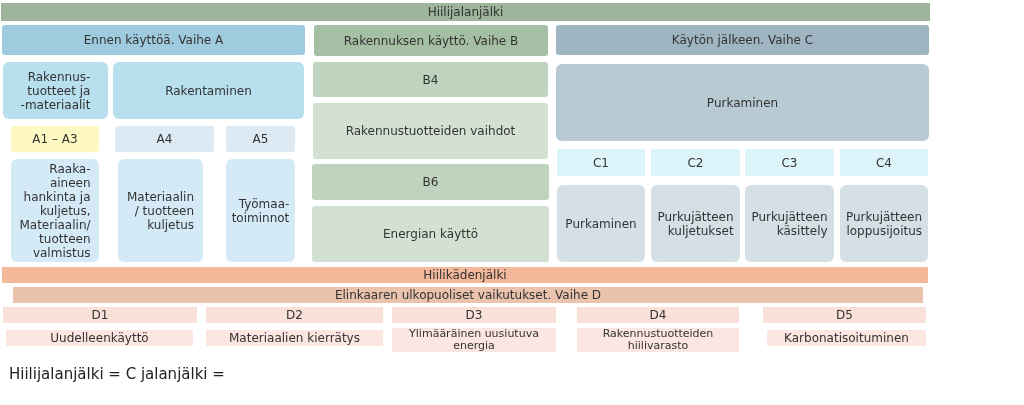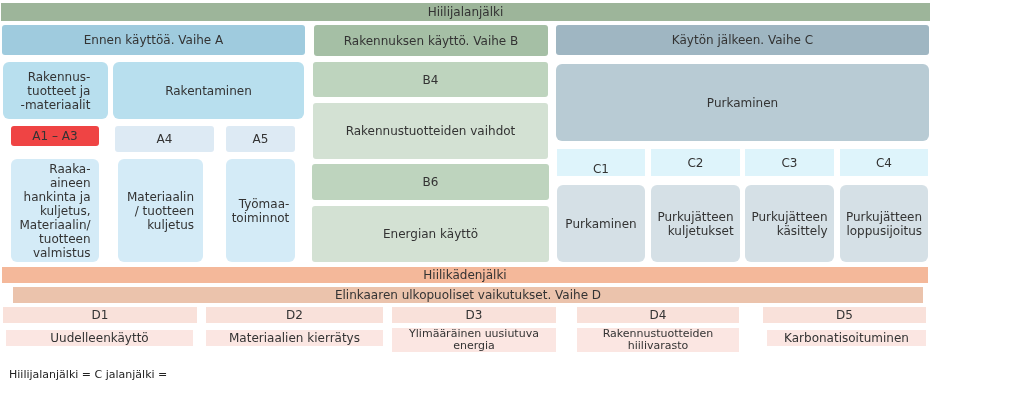--- a/index.html
+++ b/index.html
@@ -35,7 +35,7 @@
   <span>Rakentaminen</span>
 </div>
 
-<div class="box r4" style="left:11px;top:126px;width:88px;height:20px;background:#ef4444;">
+<div class="box r4" style="left:11px;top:126px;width:88px;height:26px;background:#fef9c3;">
   <span>A1 – A3</span>
 </div>
 <div class="box r4" style="left:115px;top:126px;width:99px;height:26px;background:#ddeaf4;align-items:center;">

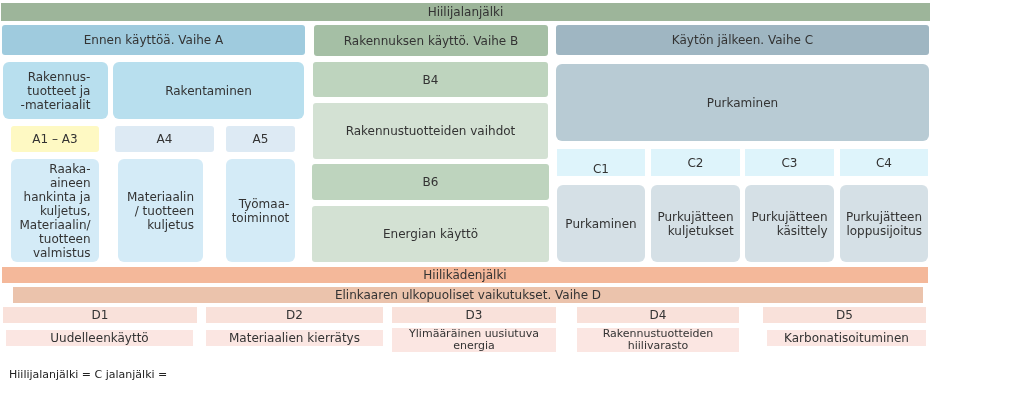--- a/index.html
+++ b/index.html
@@ -95,7 +95,7 @@
   </div>
 </div>
 
-<div class="box" style="left:557px;top:149px;width:88px;height:27px;background:#def4fb;align-items:flex-end;">
+<div class="box" style="left:557px;top:149px;width:88px;height:27px;background:#def4fb;">
   <span>C1</span>
 </div>
 <div class="box" style="left:651px;top:149px;width:89px;height:27px;background:#def4fb;">

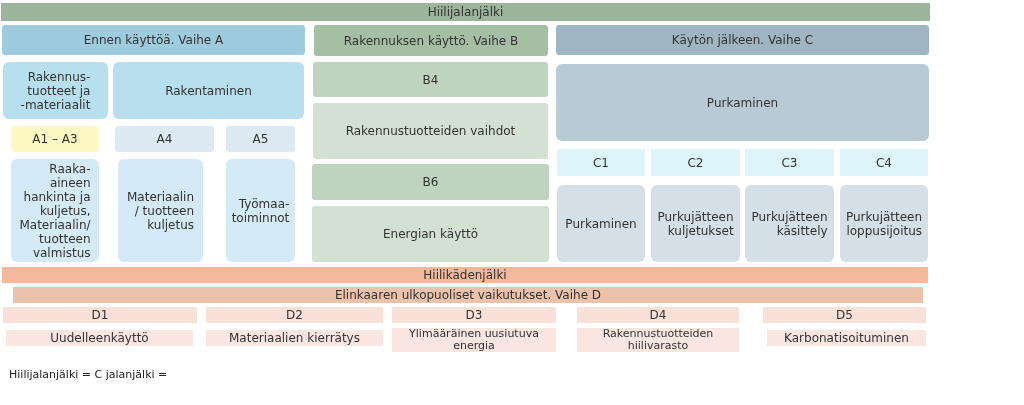--- a/index.html
+++ b/index.html
@@ -11,7 +11,7 @@
   .r4 { border-radius:3px; }
   .sm { font-size:11px; line-height:12px; }
   .ml span { display:block; }
-  #footer { position:absolute; left:9px; top:368px; font-size:11px; line-height:13px; color:#222; }
+  #footer { position:absolute; left:9px; top:368px; font-size:15px; line-height:13px; color:#222; }
   #footer div { white-space:nowrap; }
 </style>
 </head>

